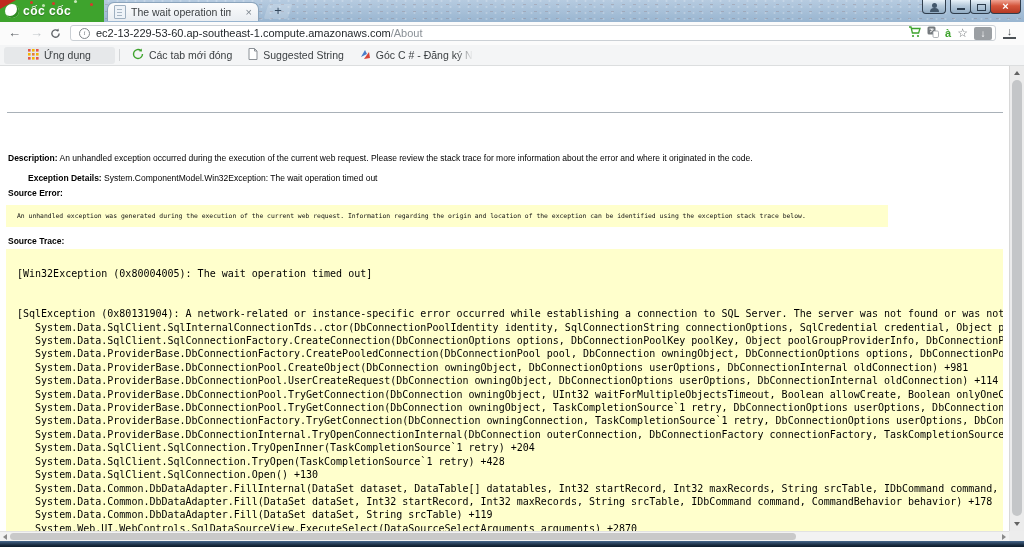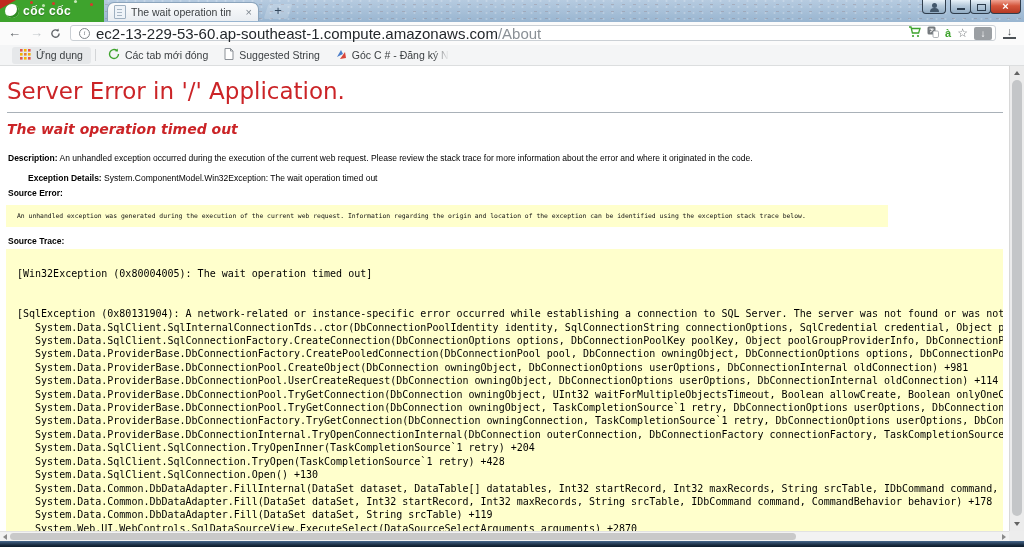--- a/index.html
+++ b/index.html
@@ -63,7 +63,7 @@
   .info-icon{width:9px;height:9px;border:1px solid #80868b;border-radius:50%;color:#80868b;
     font-size:7px;line-height:9px;text-align:center;font-family:"Liberation Serif",serif;font-style:italic;
     margin:0 6px 0 8px;flex:none;}
-  .url-text{font-size:15px;white-space:nowrap;overflow:hidden;}
+  .url-text{font-size:11px;white-space:nowrap;overflow:hidden;}
   .url-host{color:#24282c;}
   .url-path{color:#8a9096;}
   .url-icons{margin-left:auto;display:flex;align-items:center;gap:6px;padding-right:3px;}

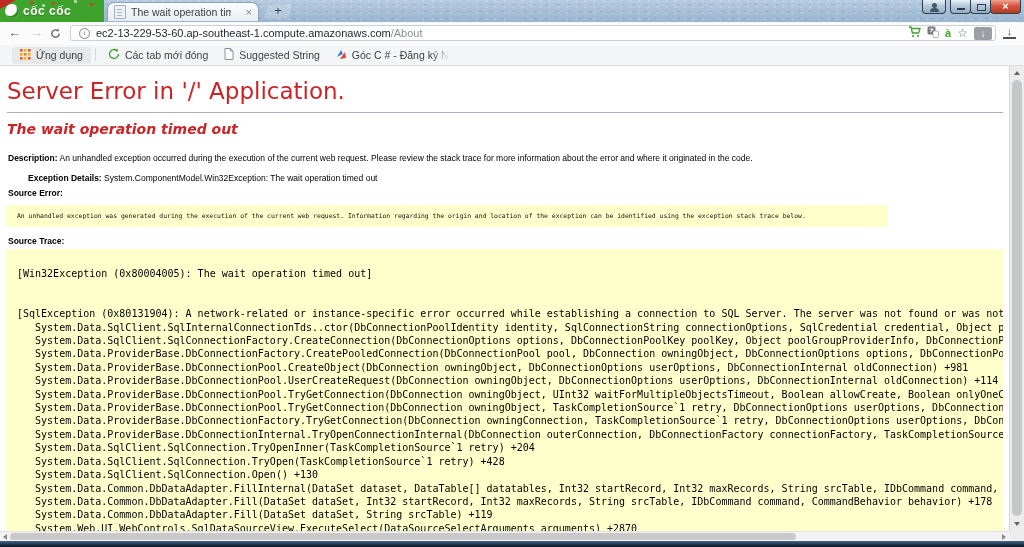--- a/index.html
+++ b/index.html
@@ -78,7 +78,7 @@
   .bookmarks{position:absolute;top:45px;left:0;width:1024px;height:21px;background:#f4f5f6;
     border-bottom:1px solid #dcdedf;display:flex;align-items:center;font-size:10.5px;color:#3c4043;box-sizing:border-box;}
   .bm-item{display:flex;align-items:center;gap:5px;padding:2px 8px;white-space:nowrap;}
-  .bm-chip{background:#e6e8ea;border-radius:3px;margin-left:12px;padding:2px 8px;justify-content:center;}
+  .bm-chip{background:#e6e8ea;border-radius:3px;margin-left:4px;padding:2px 24px;justify-content:center;}
   .bm-divider{width:1px;height:12px;background:#d3d5d7;margin:0 4px;}
   .bm-label{display:inline-block;}
   .bm-fade{position:relative;max-width:112px;overflow:hidden;}

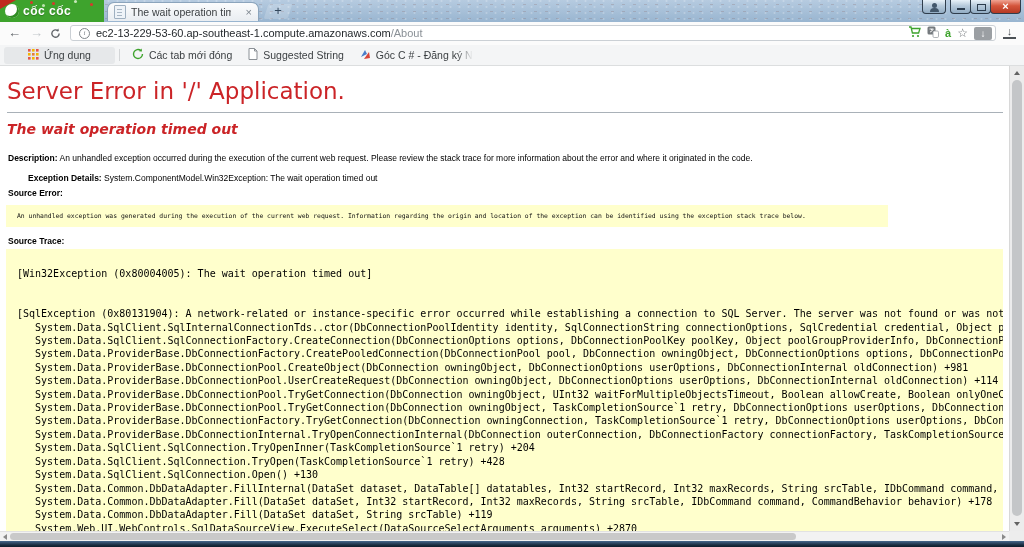--- a/index.html
+++ b/index.html
@@ -247,7 +247,6 @@
 </div>
 
 <div class="content">
-  <h1 class="err-h1">Server Error in '/' Application.</h1>
   <hr class="err-hr">
   <h2 class="err-h2">The wait operation timed out</h2>
 

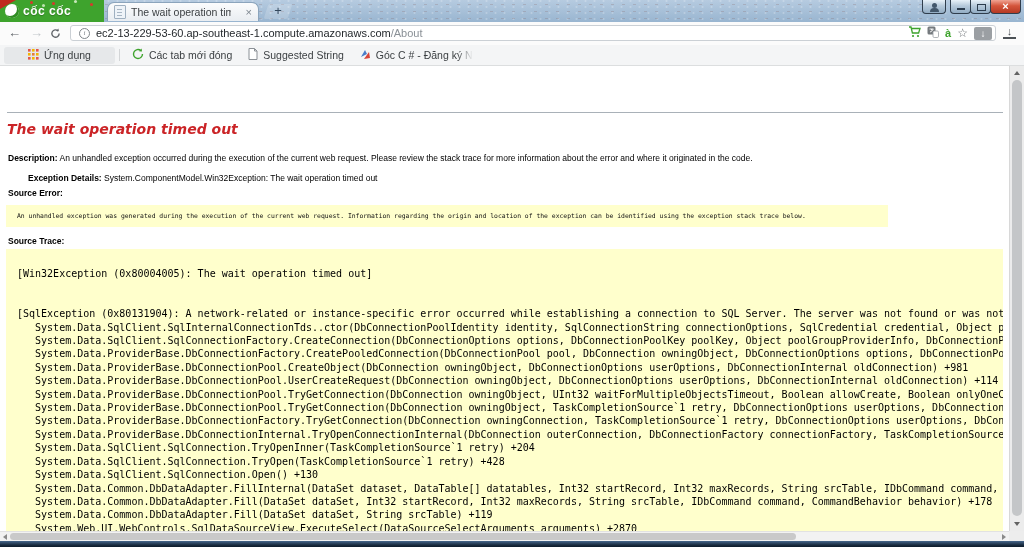--- a/index.html
+++ b/index.html
@@ -248,7 +248,6 @@
 
 <div class="content">
   <hr class="err-hr">
-  <h2 class="err-h2">The wait operation timed out</h2>
 
   <div class="meta m-desc">
     <b>Description:</b>

